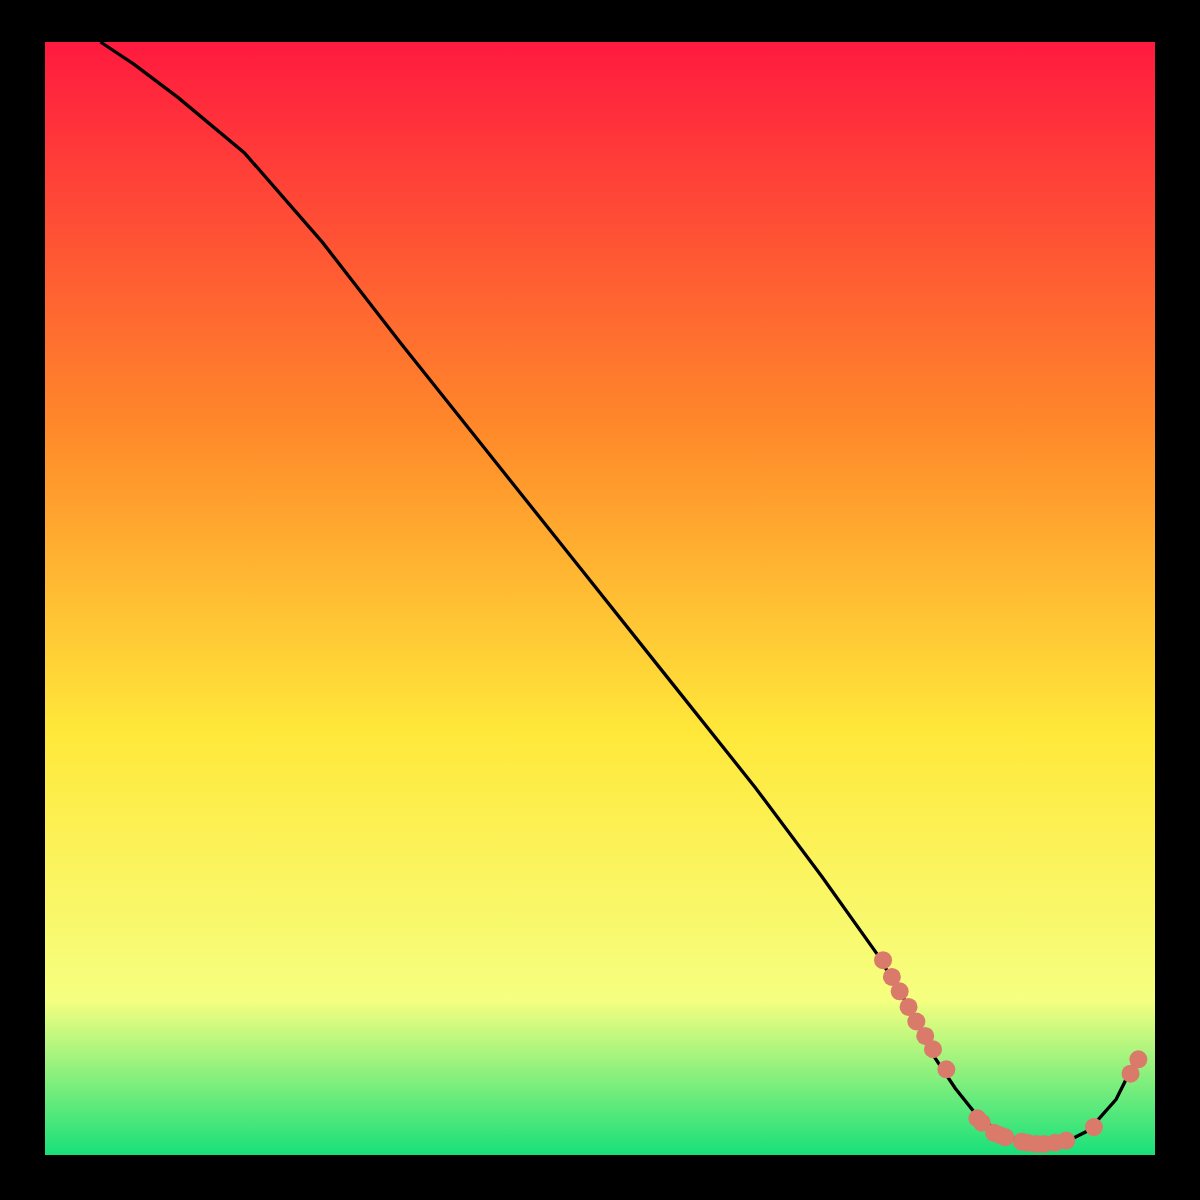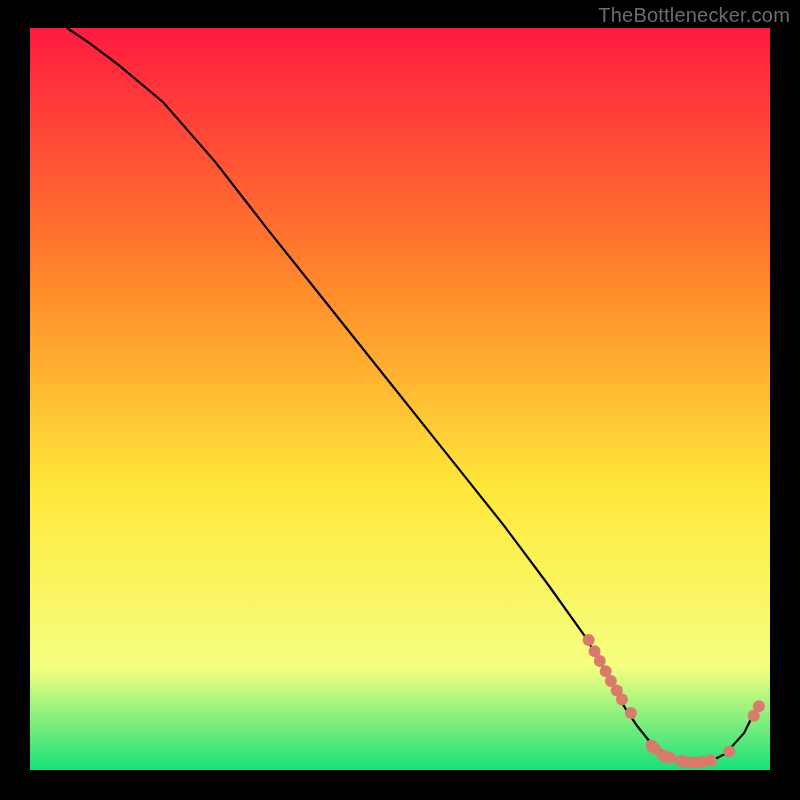--- a/index.html
+++ b/index.html
@@ -35,7 +35,6 @@
 <body style="background: rgb(0, 0, 0);">
 
 <div class="wrap">
-  <div class="watermark">TheBottlenecker.com</div>
 
   <svg id="chart-svg" width="800" height="800" viewBox="0 0 800 800">
     <defs>

